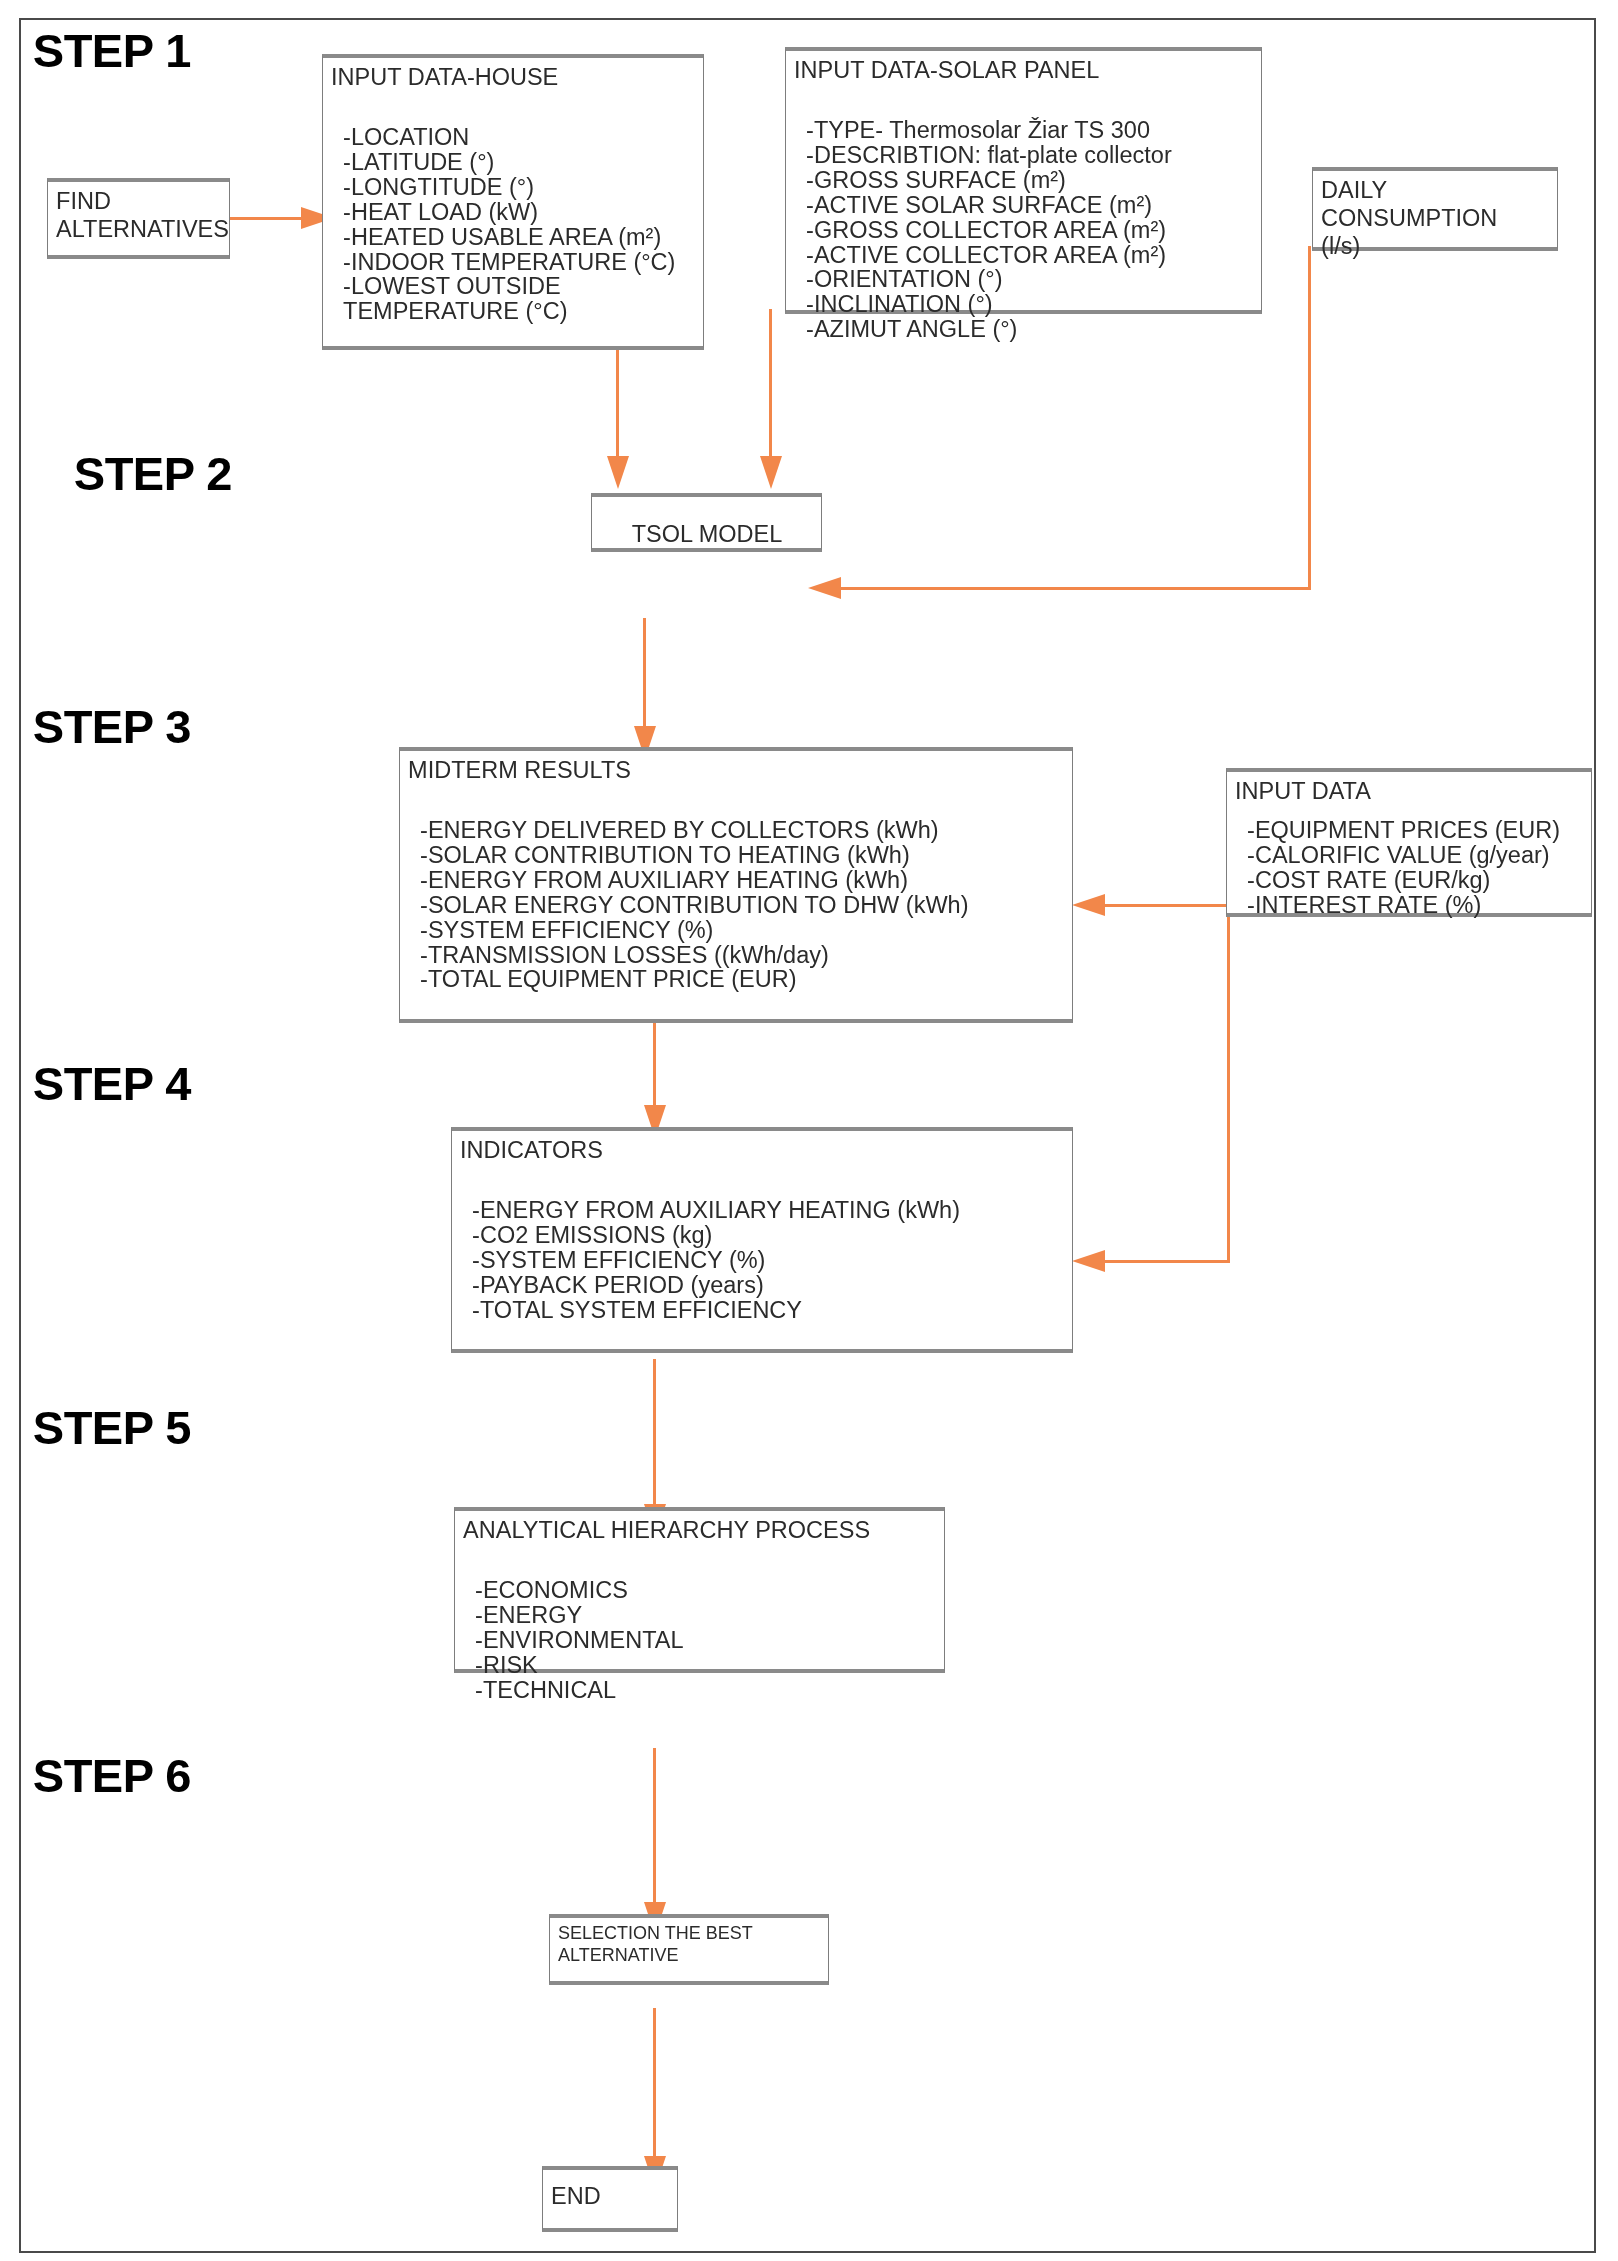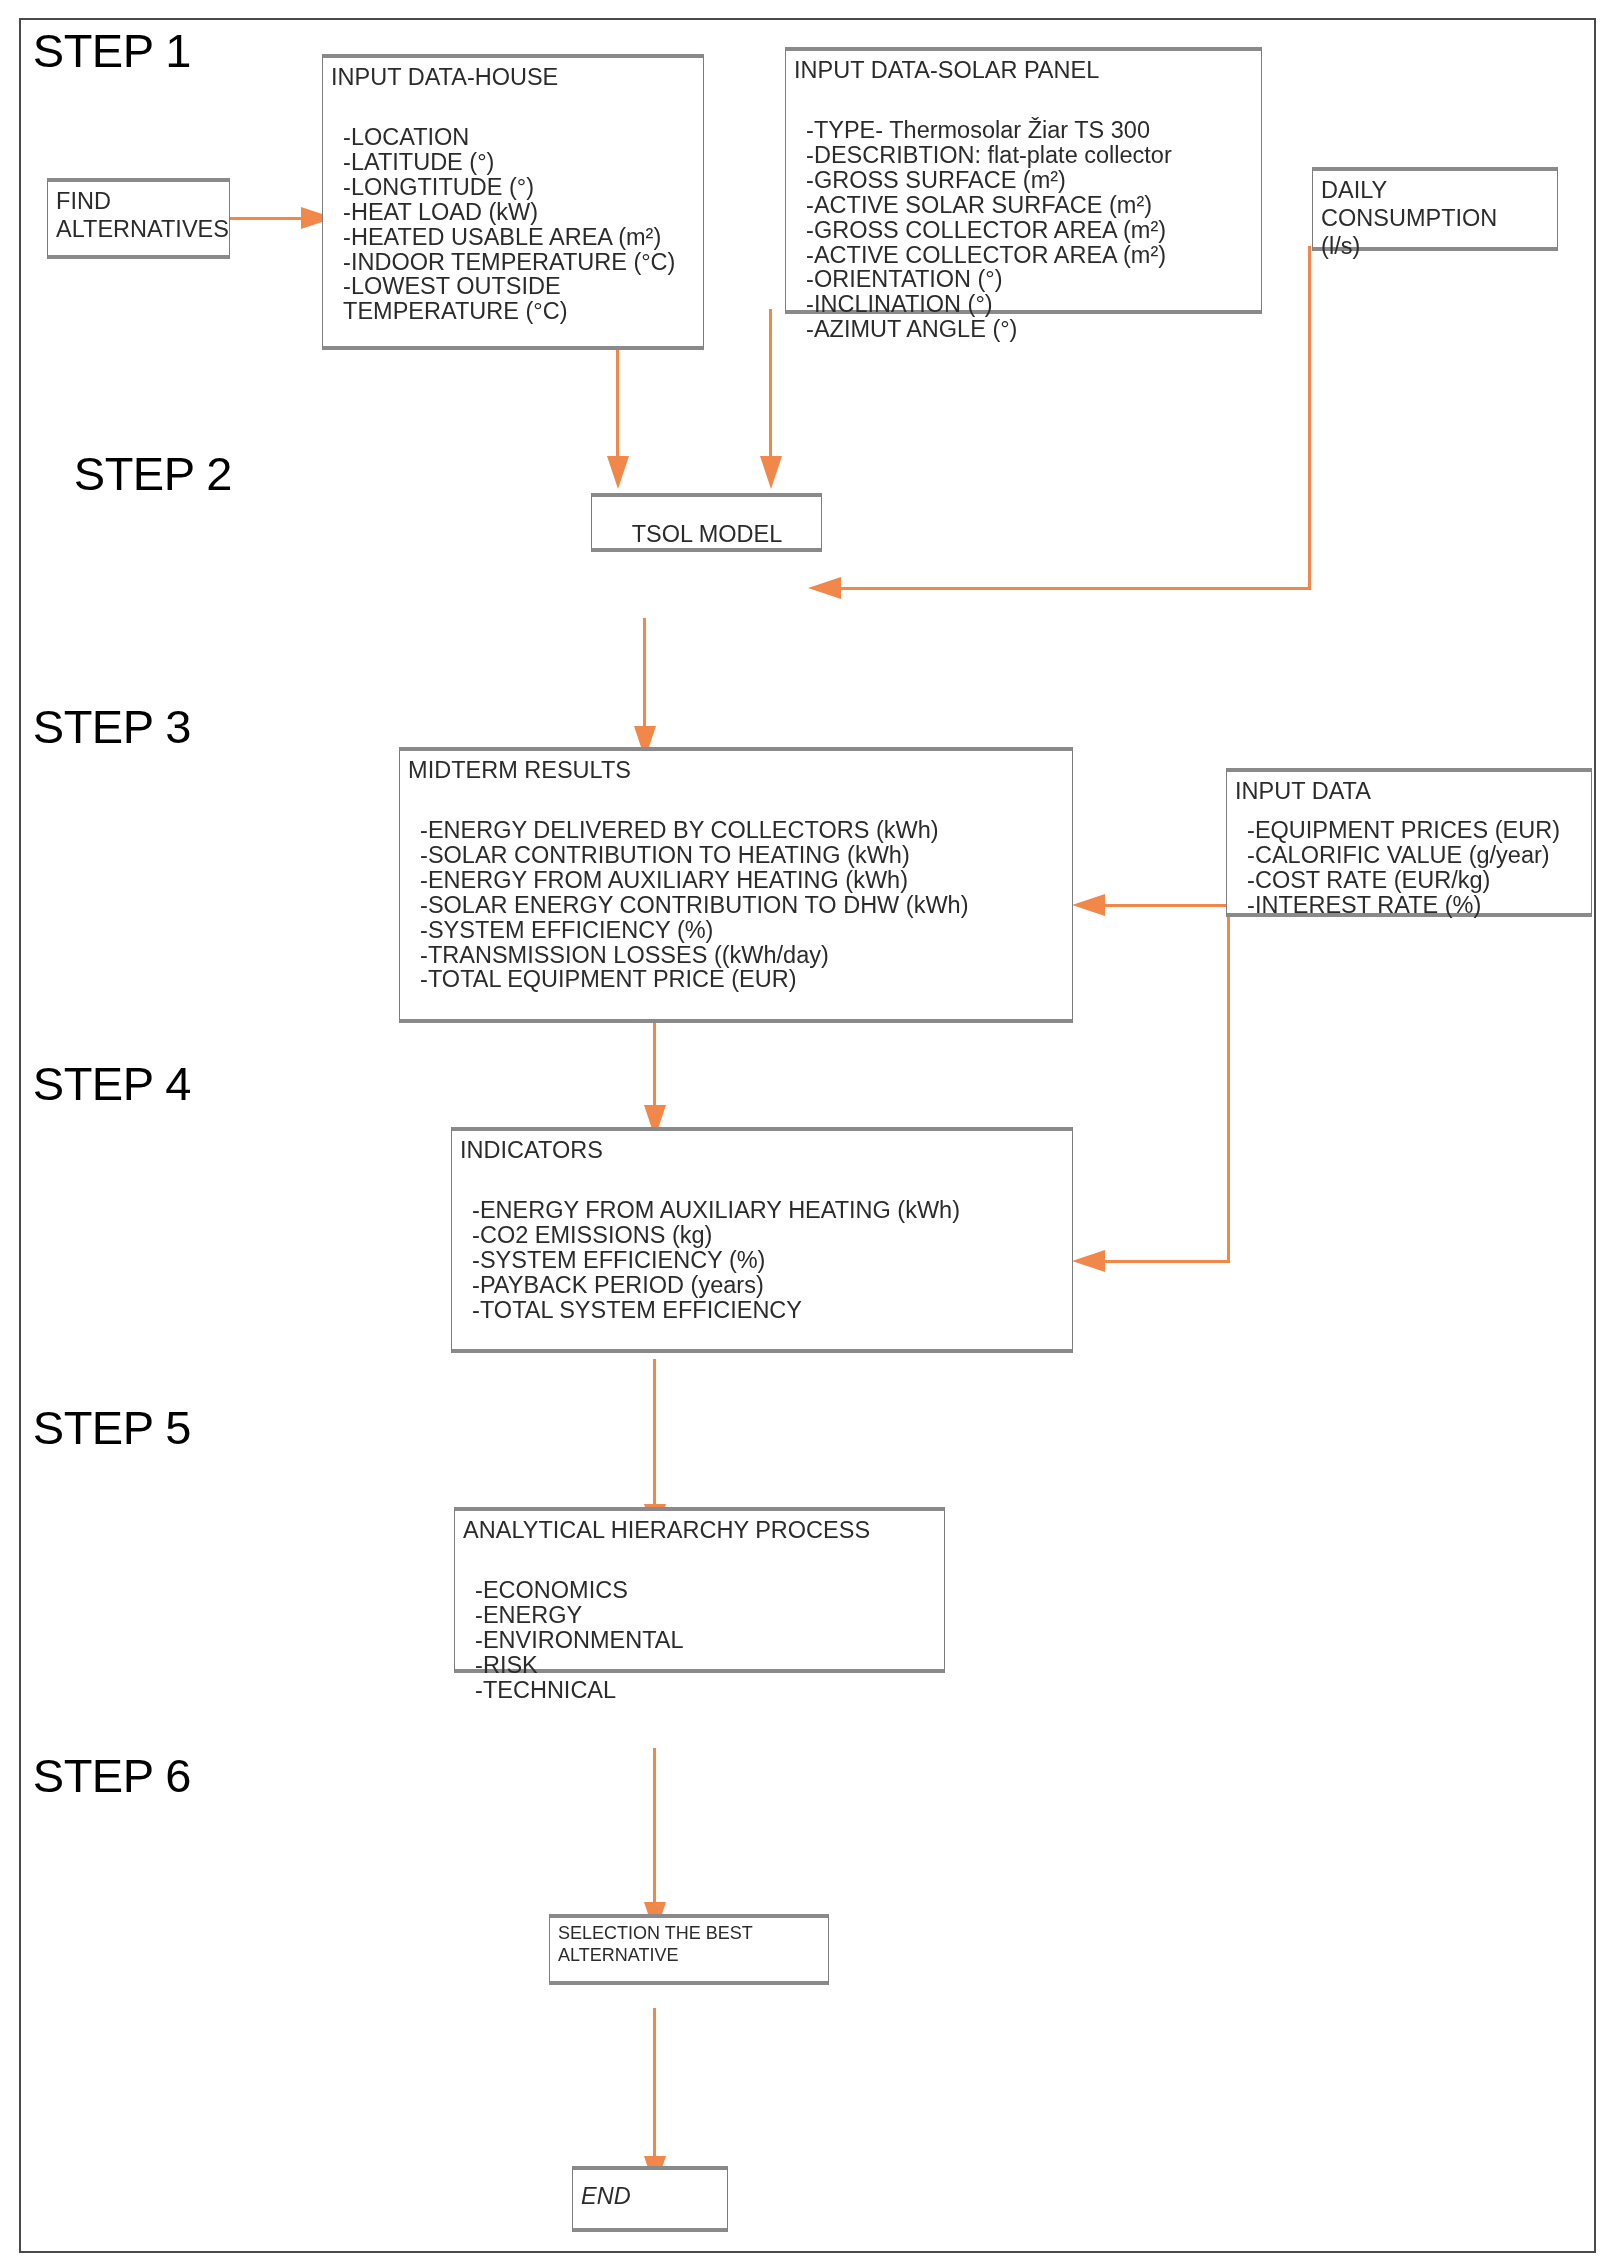--- a/index.html
+++ b/index.html
@@ -26,7 +26,7 @@
   .step-label{
     position:absolute;
     font-family:"Liberation Sans", sans-serif;
-    font-weight:normal;
+    font-weight:bold;
     font-size:47px;
     letter-spacing:-0.5px;
     color:#000;

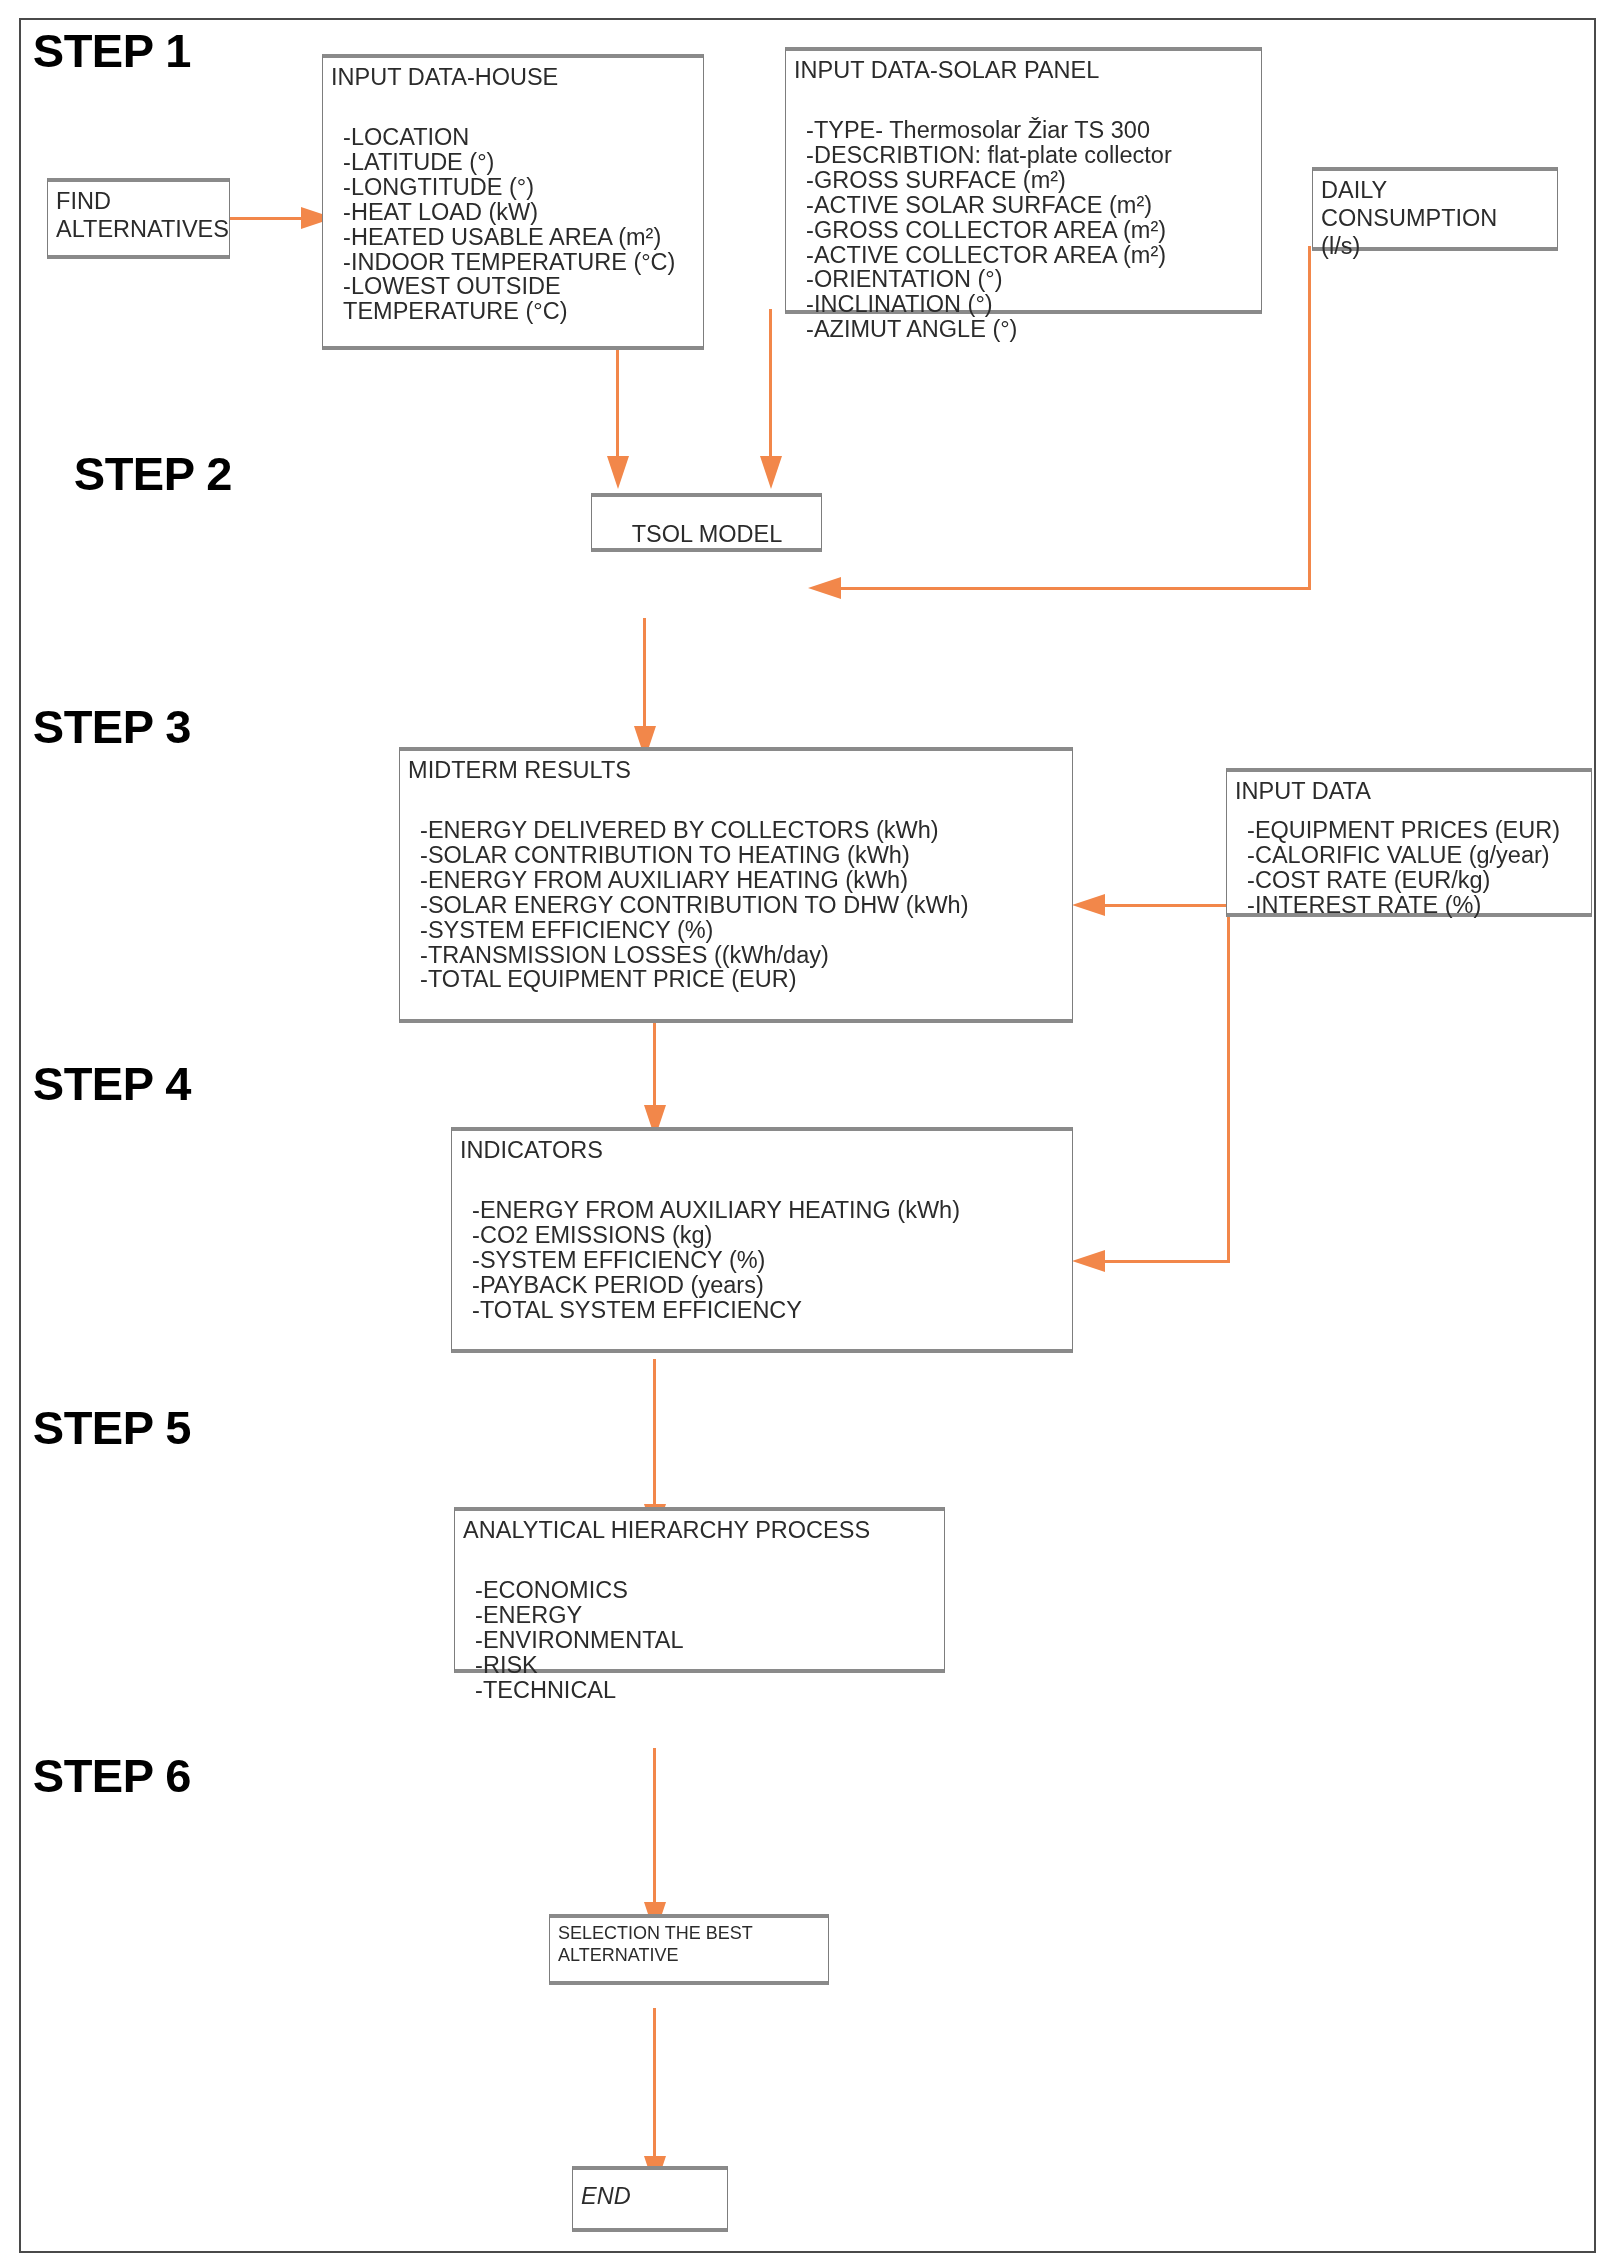--- a/index.html
+++ b/index.html
@@ -267,7 +267,7 @@
       </div>
     </div>
 
-    <div class="node" style="left:551px; top:2146px; width:156px; height:66px;font-style:italic;">
+    <div class="node" style="left:521px; top:2146px; width:136px; height:66px;">
       <div class="inner" style="padding-top:12.7px;">
         <div class="title">END</div>
       </div>

